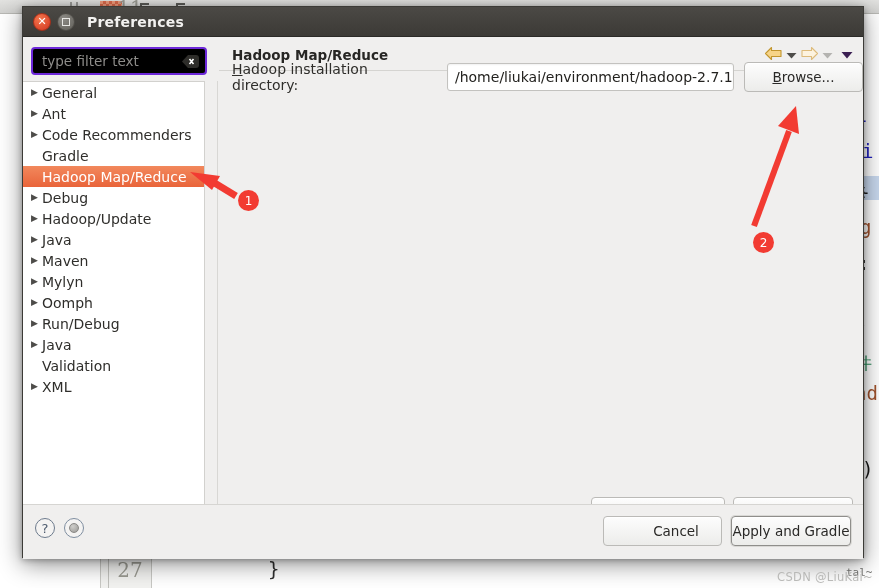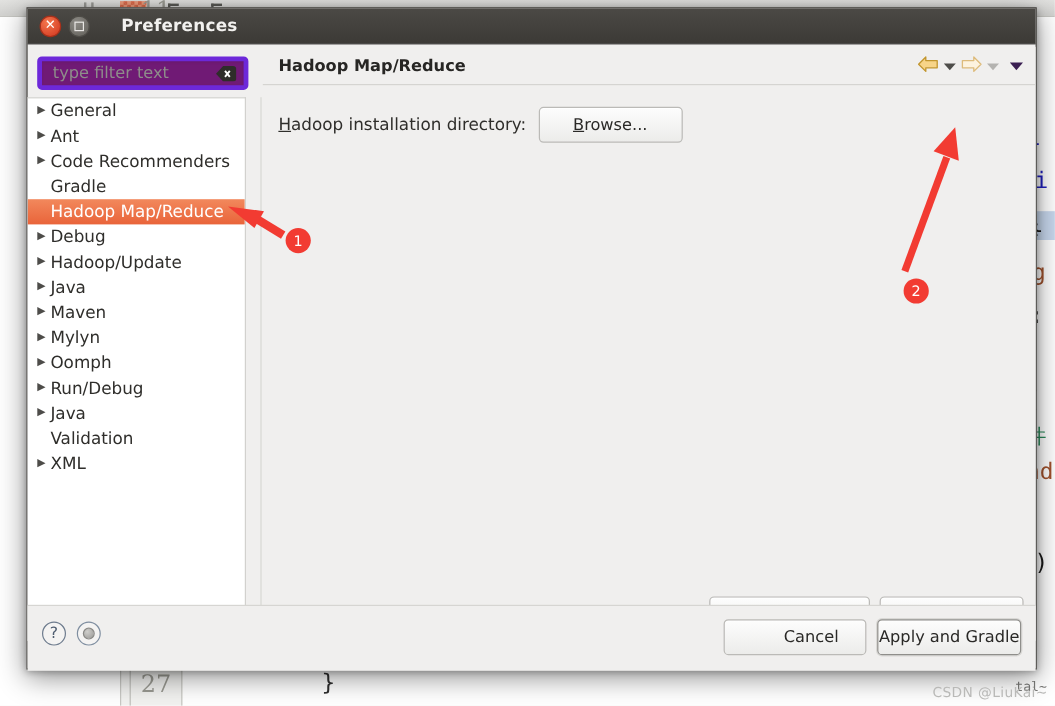--- a/index.html
+++ b/index.html
@@ -102,7 +102,7 @@
     border: 1.5px solid #e8e7e4;
   }
   .tb-title {
-    margin-left: 26px;
+    margin-left: 12px;
     color: #f2f1ef;
     font-size: 14px;
     font-weight: bold;

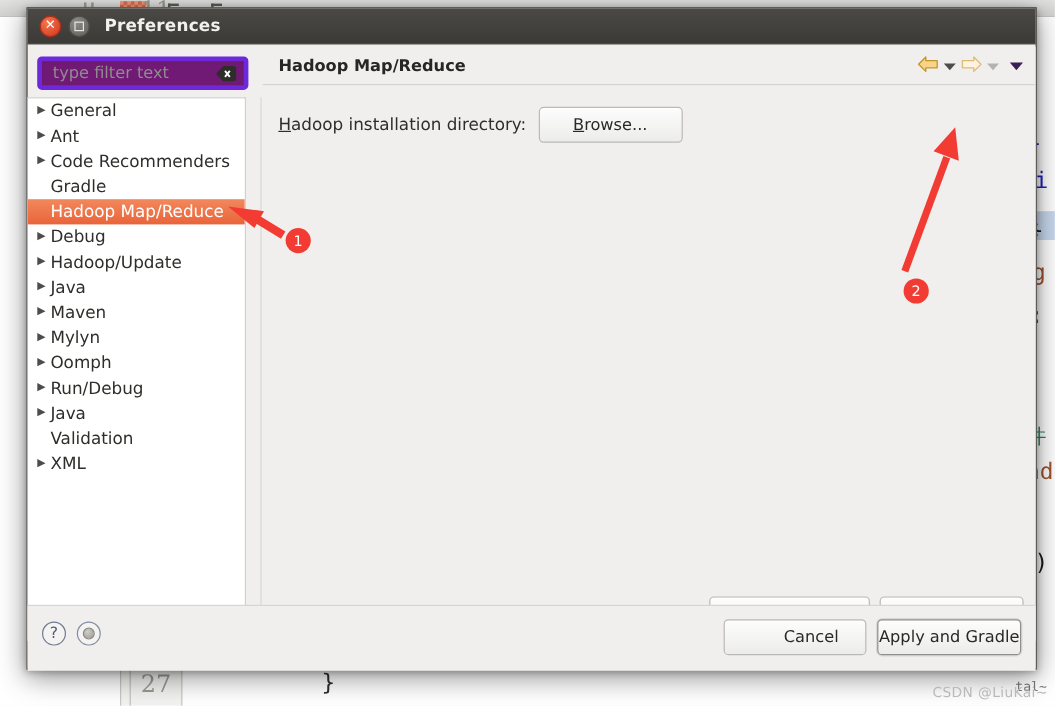--- a/index.html
+++ b/index.html
@@ -118,8 +118,8 @@
   }
   .filter-box {
     width: 100%; height: 100%;
-    background: #701a75;
-    border: 4px solid #6d28d9;
+    background: #000000;
+    border: 2px solid #6d28d9;
     border-radius: 4px;
     box-shadow: inset 0 1px 2px rgba(0,0,0,0.07);
     display: flex; align-items: center;

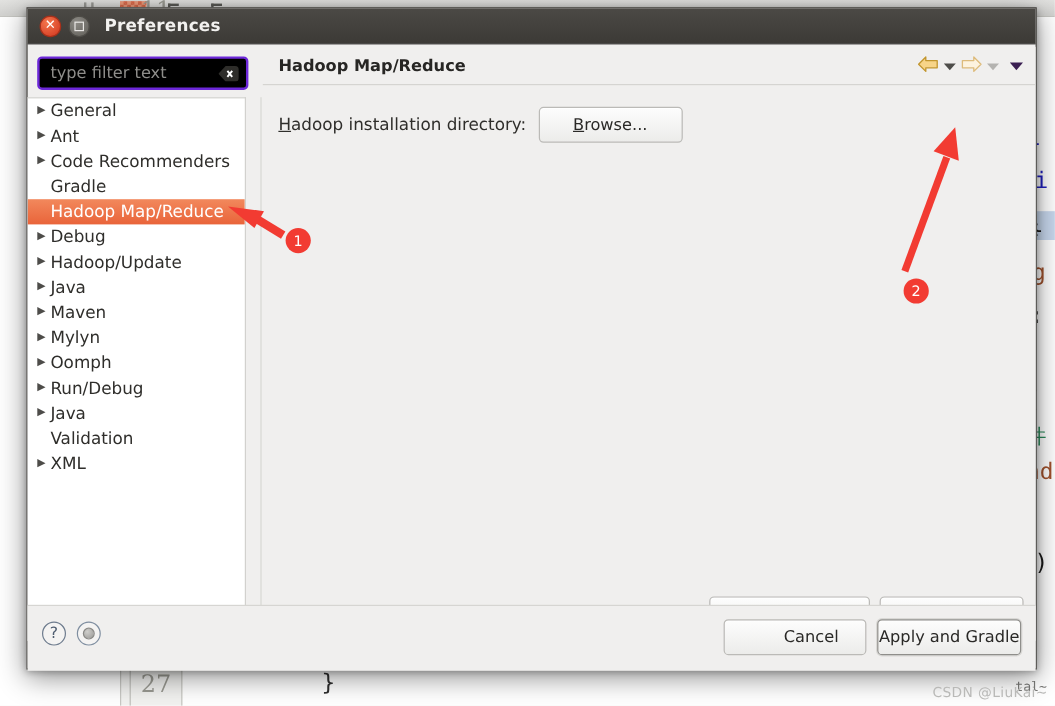--- a/index.html
+++ b/index.html
@@ -200,7 +200,7 @@
   }
 
   .field-row {
-    position: absolute; left: 0; top: 50px; width: 100%;
+    position: absolute; left: 0; top: 22px; width: 100%;
     display: flex; align-items: center;
     padding-left: 13px;
   }

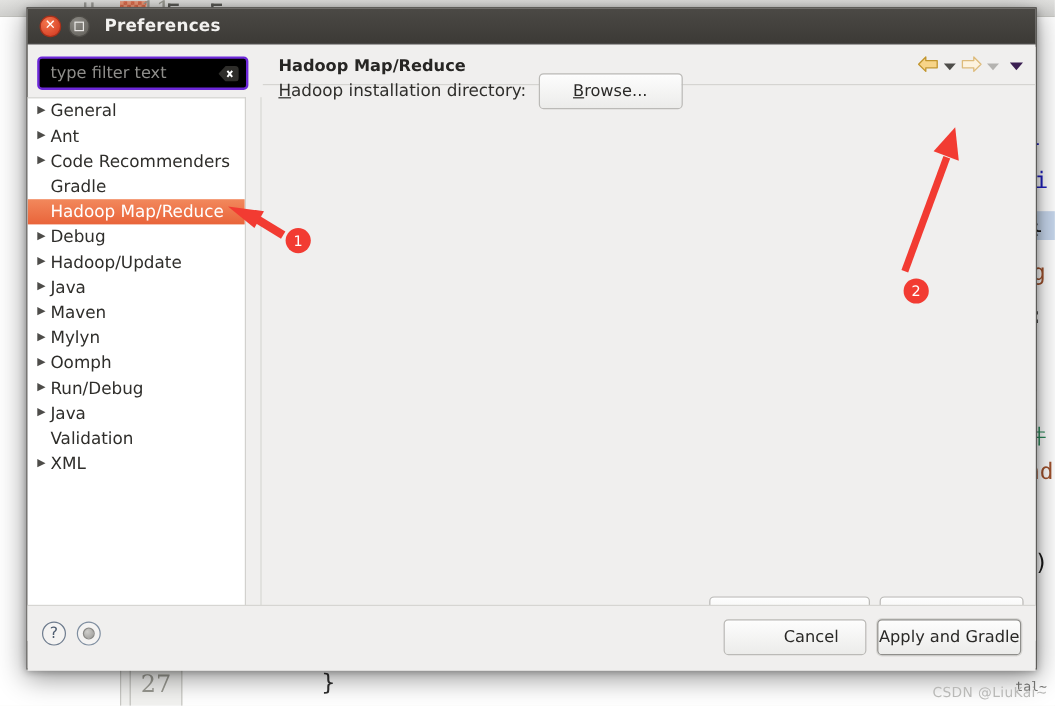--- a/index.html
+++ b/index.html
@@ -466,6 +466,7 @@
 
       <div class="field-row">
         <label class="field-label"><u>H</u><span>adoop installation directory:</span></label>
+        <div class="path-input">/home/liukai/environment/hadoop-2.7.1</div>
         <div class="btn btn-browse">
             <span></span>
             <u>B</u>

